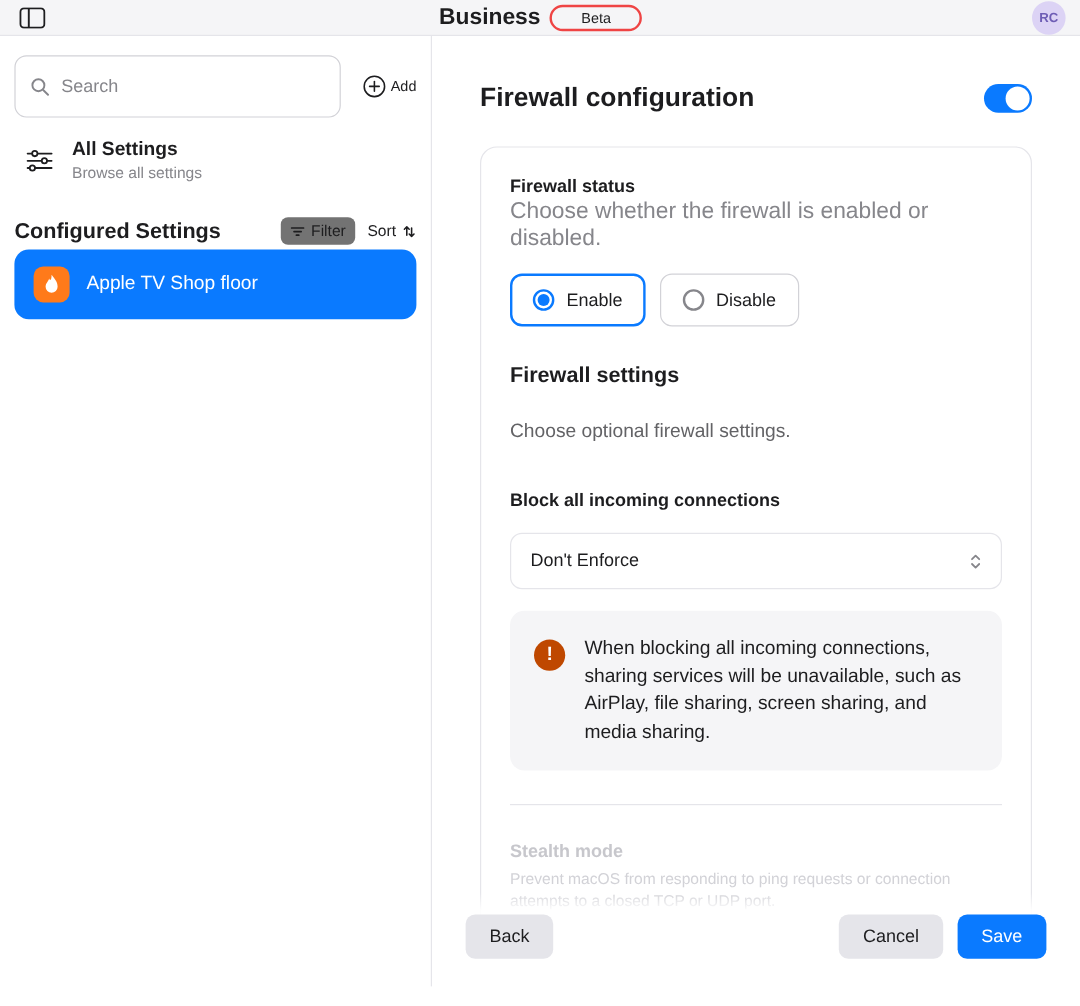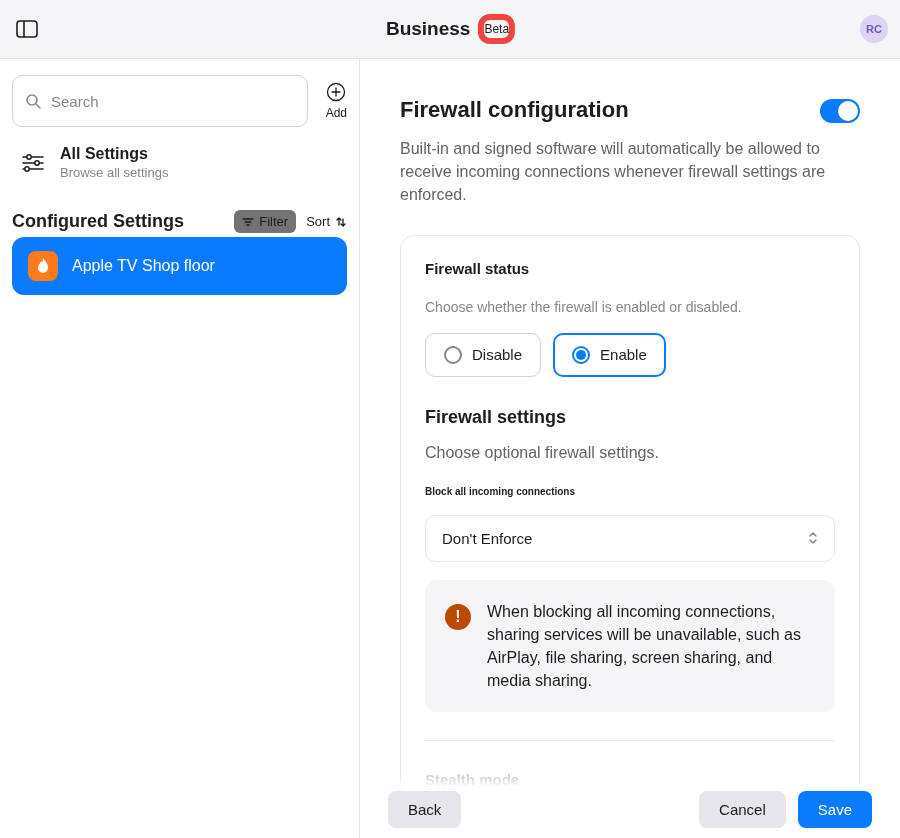--- a/index.html
+++ b/index.html
@@ -5,7 +5,7 @@
   * { box-sizing: border-box; margin: 0; padding: 0; }
   html, body { width: 900px; height: 838px; font-family: -apple-system, "Helvetica Neue", Arial, sans-serif; color: #1d1d1f; background: #fff; overflow: hidden; }
   
-  .topbar { height: 59px; background: #f5f5f7; display: flex; align-items: center; padding: 0 12px; border-bottom: 1px solid #e5e5ea; position: relative; }
+  .topbar { height: 30px; background: #f5f5f7; display: flex; align-items: center; padding: 0 12px; border-bottom: 1px solid #e5e5ea; position: relative; }
   .toggle-sidebar-btn { display: flex; align-items: center; justify-content: center; width: 30px; height: 30px; border-radius: 6px; cursor: pointer; }
   .brand { position: absolute; left: 50%; transform: translateX(-50%); display: flex; align-items: center; gap: 8px; }
   .brand-text { font-size: 19px; font-weight: 600; display: flex; align-items: center; }

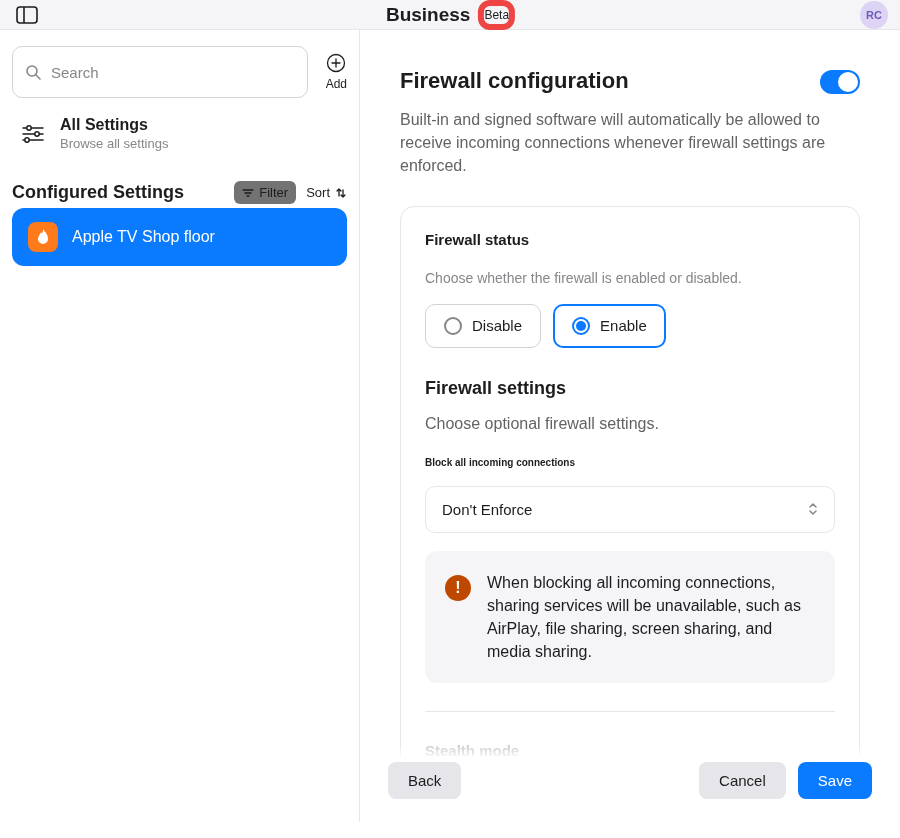--- a/index.html
+++ b/index.html
@@ -10,7 +10,7 @@
   .brand { position: absolute; left: 50%; transform: translateX(-50%); display: flex; align-items: center; gap: 8px; }
   .brand-text { font-size: 19px; font-weight: 600; display: flex; align-items: center; }
   .apple-logo { font-size: 19px; margin-right: 1px; line-height: 1; }
-  .beta-pill { font-size: 12px; border: 6px solid #ef4444; border-radius: 12px; padding: 2px 0; color: #1d1d1f; font-weight: 500; }
+  .beta-pill { font-size: 12px; border: 2px solid #ef4444; border-radius: 12px; padding: 2px 24px; color: #1d1d1f; font-weight: 500; }
   .avatar { margin-left: auto; width: 28px; height: 28px; border-radius: 50%; background: #dcd3f5; color: #6e5db5; font-size: 11px; font-weight: 600; display: flex; align-items: center; justify-content: center; }
   
   .bodywrap { display: flex; height: calc(100% - 46px); }

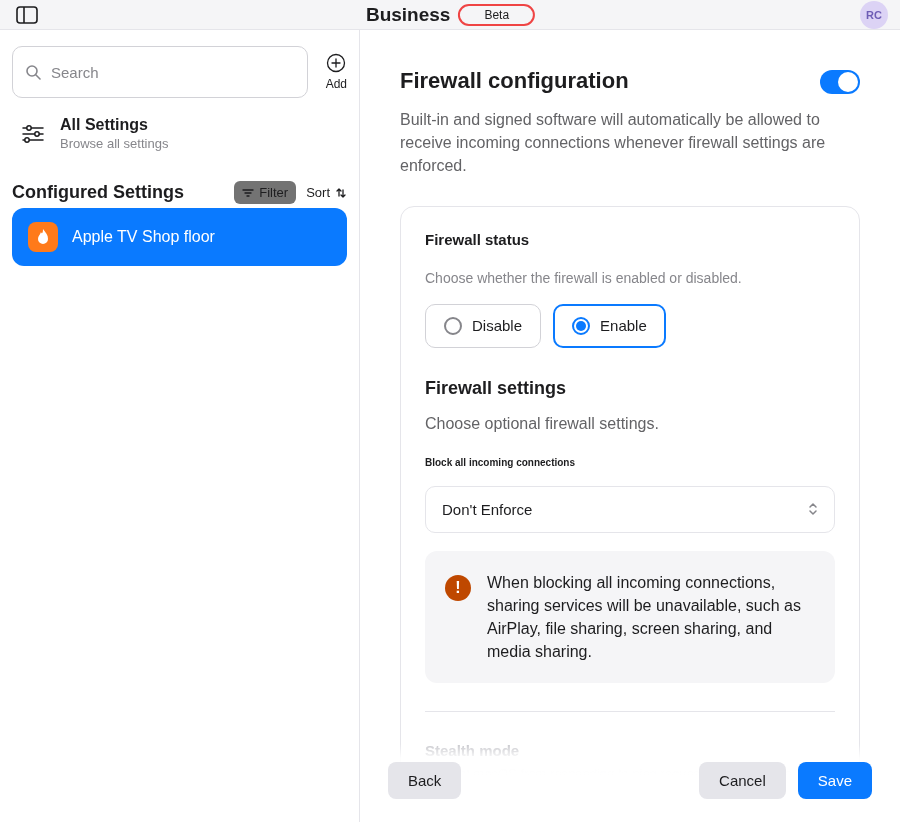--- a/index.html
+++ b/index.html
@@ -19,7 +19,7 @@
   .search-input { flex: 1; display: flex; align-items: center; gap: 10px; border: 1px solid #d2d2d7; background: #fff; border-radius: 10px; height: 52px; padding: 0 12px; color: #86868b; }
   .search-input input { border: none; outline: none; flex: 1; font-size: 15px; color: #1d1d1f; background: transparent; }
   .search-input input::placeholder { color: #86868b; }
-  .add-btn { display: flex; flex-direction: column; align-items: center; gap: 4px; font-size: 12px; color: #1d1d1f; cursor: pointer; }
+  .add-btn { display: flex; flex-direction: row; align-items: center; gap: 4px; font-size: 12px; color: #1d1d1f; cursor: pointer; }
   .all-settings-row { display: flex; align-items: center; gap: 14px; padding: 18px 8px 20px 8px; cursor: pointer; }
   .sliders-icon { width: 26px; display: flex; justify-content: center; }
   .all-title { font-size: 16px; font-weight: 600; }

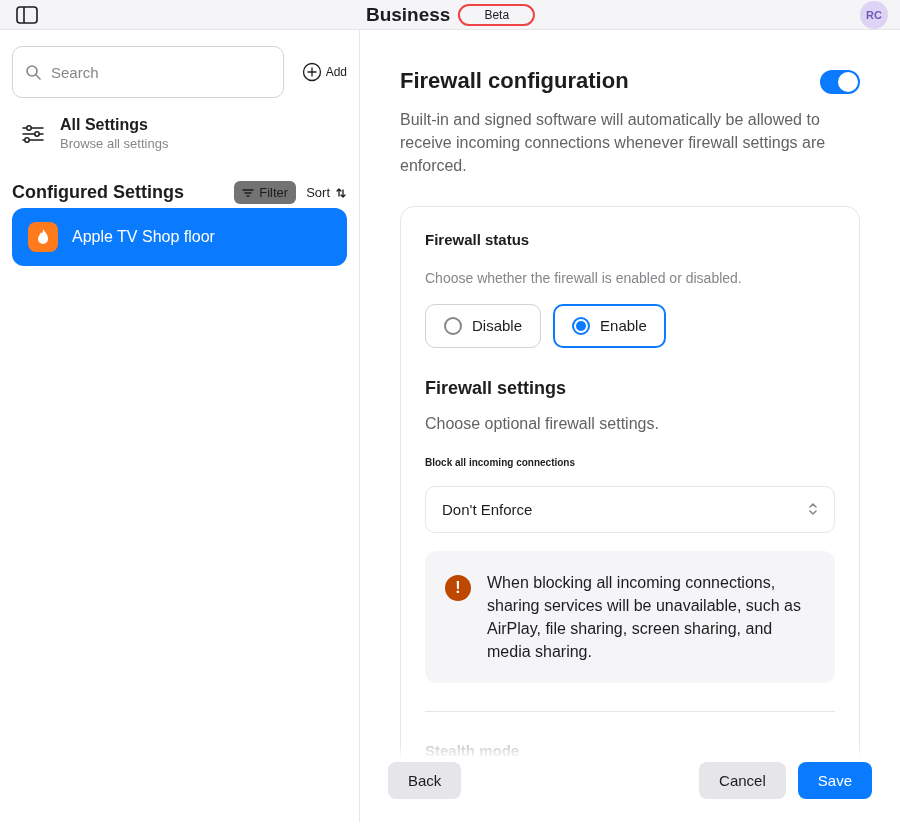--- a/index.html
+++ b/index.html
@@ -165,7 +165,6 @@
         </div>
         <div class="toggle-switch"></div>
       </div>
-      <div class="heading-desc">Built-in and signed software will automatically be allowed to receive incoming connections whenever firewall settings are enforced.</div>
 
       <div class="card">
         <div class="subhead">Firewall status</div>

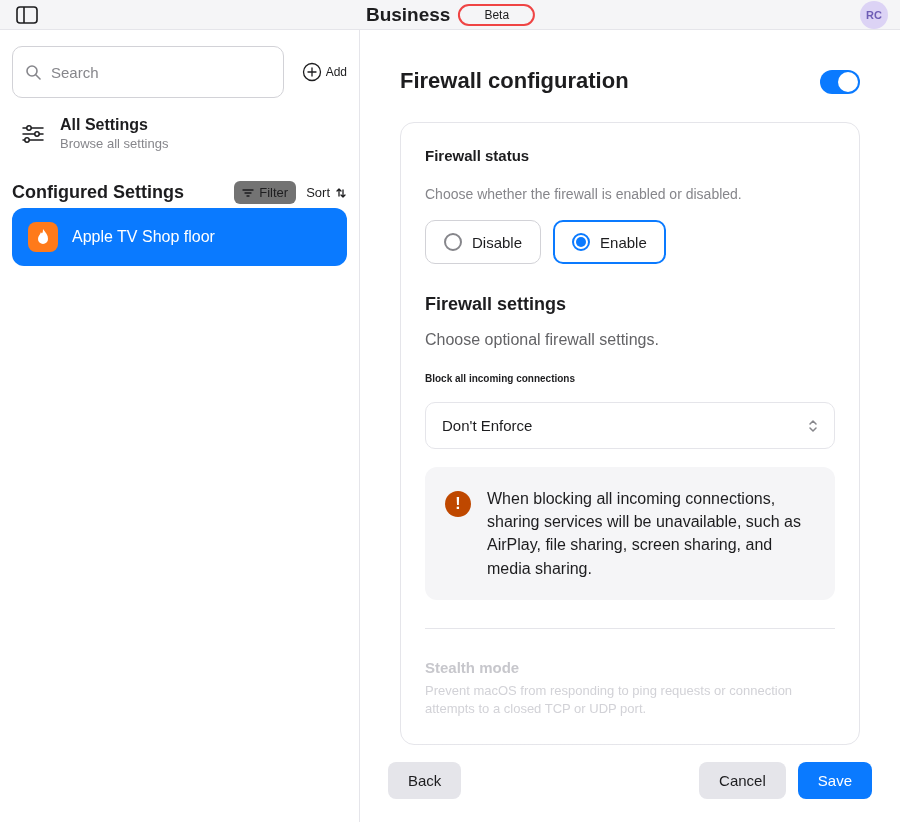--- a/index.html
+++ b/index.html
@@ -42,7 +42,7 @@
   .heading-desc { color: #636366; font-size: 16px; line-height: 1.45; margin-top: 14px; max-width: 440px; }
   .card { border: 1px solid #e5e5ea; border-radius: 14px; padding: 24px 24px 26px 24px; margin-top: 28px; }
   .subhead { font-size: 15px; font-weight: 600; }
-  .subdesc { font-size: 14px; color: #86868b; margin-top: 22px; }
+  .subdesc { font-size: 19px; color: #86868b; margin-top: 2px; }
   .radio-row { display: flex; gap: 12px; margin-top: 18px; }
   .radiobtn { display: flex; align-items: center; gap: 10px; border: 1px solid #d2d2d7; border-radius: 10px; padding: 12px 18px; font-size: 15px; cursor: pointer; }
   .radiobtn.selected { border: 2px solid #0a7aff; padding: 11px 17px; }

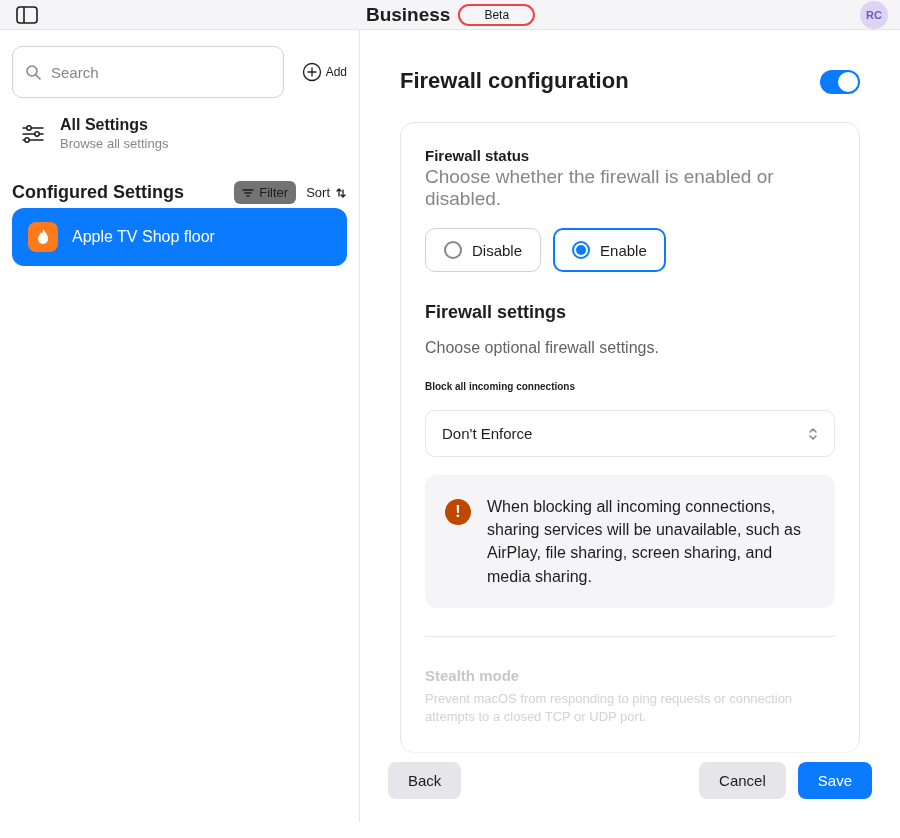--- a/index.html
+++ b/index.html
@@ -171,16 +171,16 @@
         <div class="subdesc">Choose whether the firewall is enabled or disabled.</div>
 
         <div class="radio-row">
-          <div class="radiobtn">
-            <span class="radio-circle"></span>
-            <span>Disable</span>
-          </div>
           <div class="radiobtn selected">
             <span class="radio-circle">
                 <span class="radio-dot"></span>
               </span>
             <span>Enable</span>
           </div>
+          <div class="radiobtn">
+            <span class="radio-circle"></span>
+            <span>Disable</span>
+          </div>
         </div>
 
         <div class="subsection-title">Firewall settings</div>

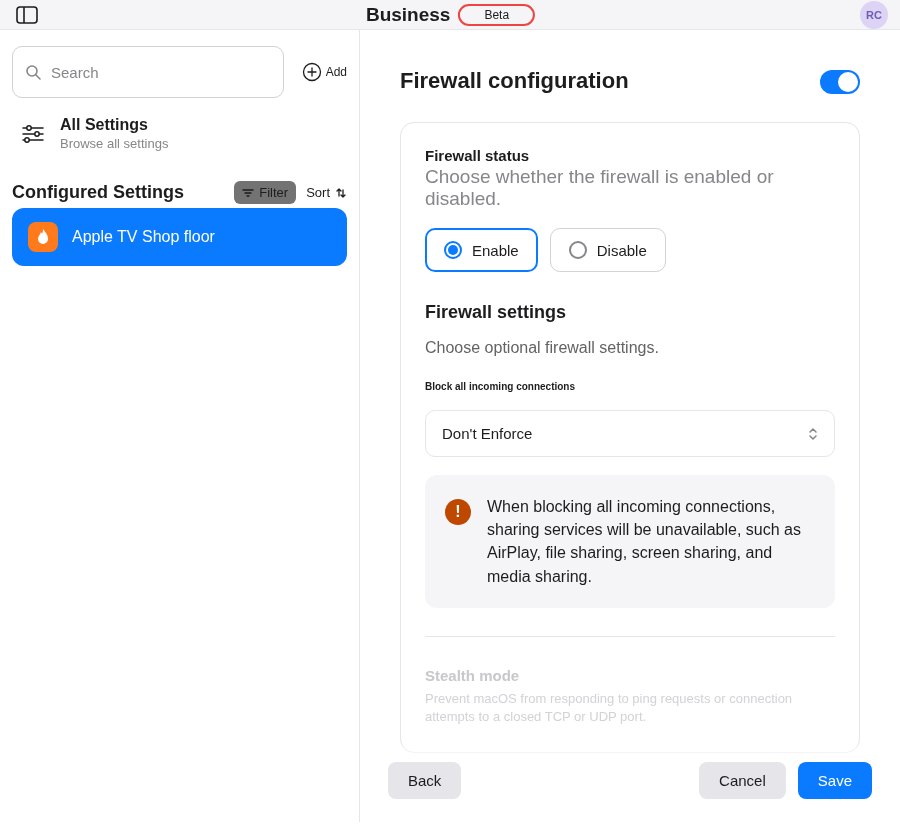--- a/index.html
+++ b/index.html
@@ -50,7 +50,7 @@
   .radiobtn.selected .radio-circle { border-color: #0a7aff; }
   .radio-dot { width: 10px; height: 10px; border-radius: 50%; background: #0a7aff; }
   .subsection-title { font-size: 18px; font-weight: 700; margin-top: 30px; }
-  .subsection-desc { font-size: 16px; color: #636366; margin-top: 16px; }
+  .subsection-desc { font-size: 16px; color: #636366; margin-top: 28px; }
   .block-title { font-size: 10px; font-weight: 600; margin-top: 24px; }
   .block-desc { font-size: 13px; color: #86868b; margin-top: 6px; line-height: 1.4; }
   .select-box { margin-top: 18px; border: 1px solid #e5e5ea; border-radius: 10px; padding: 14px 16px; display: flex; align-items: center; justify-content: space-between; cursor: pointer; font-size: 15px; }

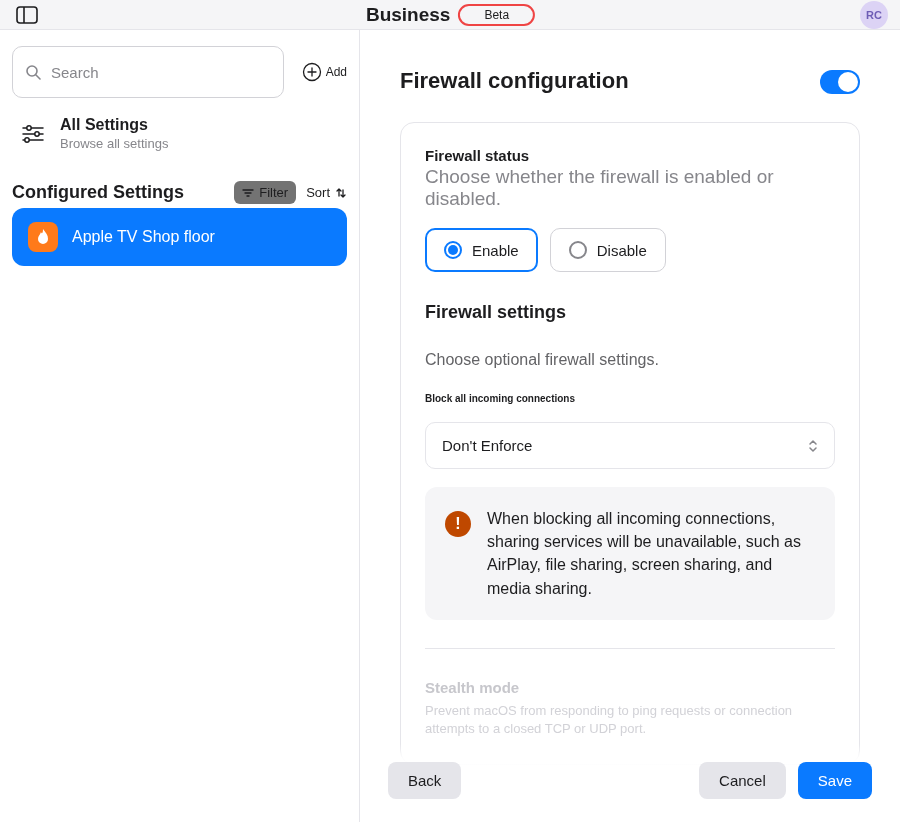--- a/index.html
+++ b/index.html
@@ -51,7 +51,7 @@
   .radio-dot { width: 10px; height: 10px; border-radius: 50%; background: #0a7aff; }
   .subsection-title { font-size: 18px; font-weight: 700; margin-top: 30px; }
   .subsection-desc { font-size: 16px; color: #636366; margin-top: 28px; }
-  .block-title { font-size: 10px; font-weight: 600; margin-top: 24px; }
+  .block-title { font-size: 15px; font-weight: 600; margin-top: 40px; }
   .block-desc { font-size: 13px; color: #86868b; margin-top: 6px; line-height: 1.4; }
   .select-box { margin-top: 18px; border: 1px solid #e5e5ea; border-radius: 10px; padding: 14px 16px; display: flex; align-items: center; justify-content: space-between; cursor: pointer; font-size: 15px; }
   .warning-box { margin-top: 18px; background: #f5f5f7; border-radius: 12px; padding: 20px; display: flex; gap: 16px; align-items: flex-start; }

